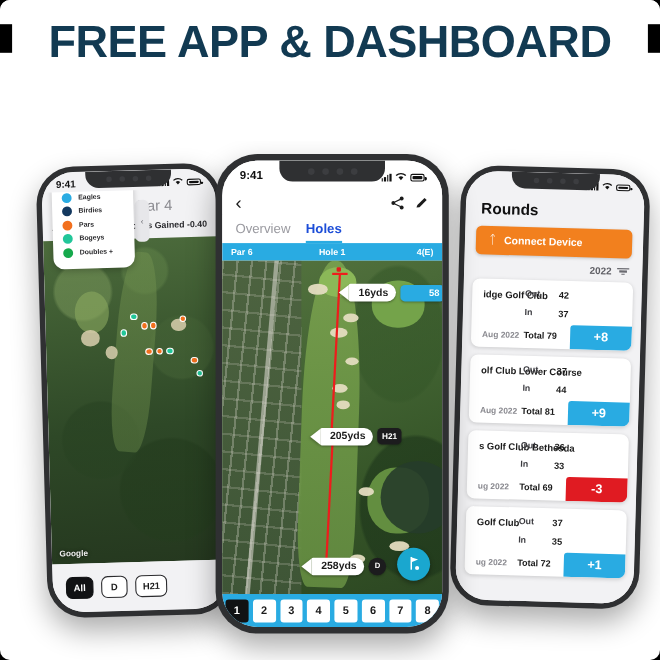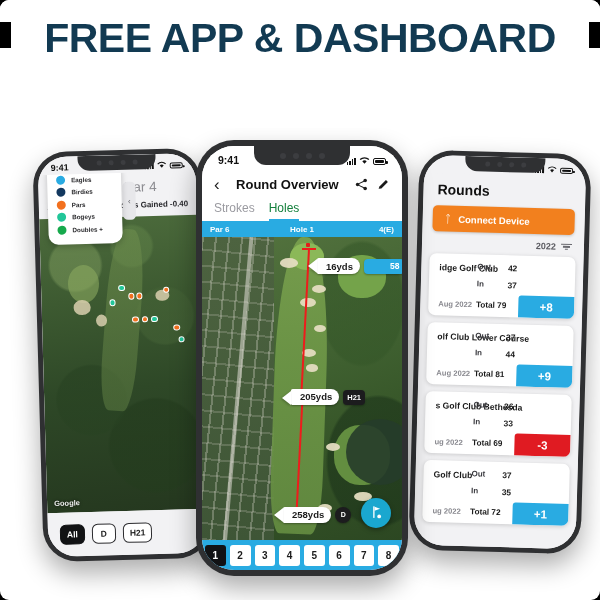--- a/index.html
+++ b/index.html
@@ -673,7 +673,6 @@
 
       <div class="c-navbar">
         <div class="c-back">‹</div>
-        <div class="c-title">Round Overview</div>
         <div class="c-actions">
           <svg width="13" height="13" viewBox="0 0 16 16">
             <circle cx="12.5" cy="3" r="2.2" fill="#1b1b1b"></circle>

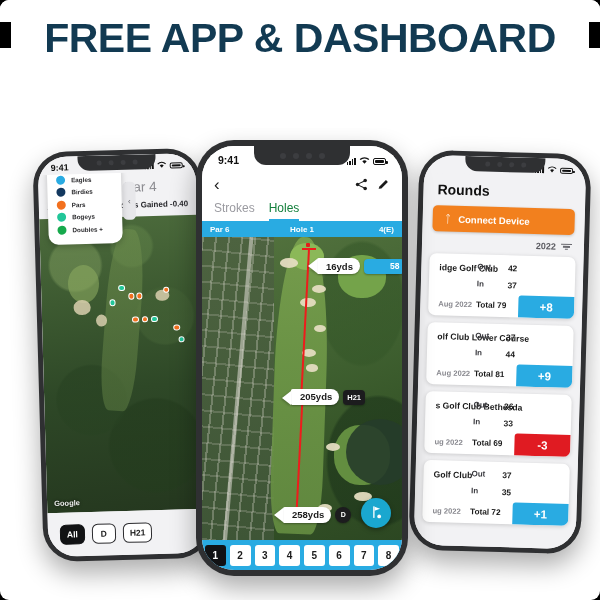--- a/index.html
+++ b/index.html
@@ -688,7 +688,7 @@
       </div>
 
       <div class="c-tabs">
-        <div class="c-tab">Strokes</div>
+        <div class="c-tab">Overview</div>
         <div class="c-tab active">Holes</div>
       </div>
 

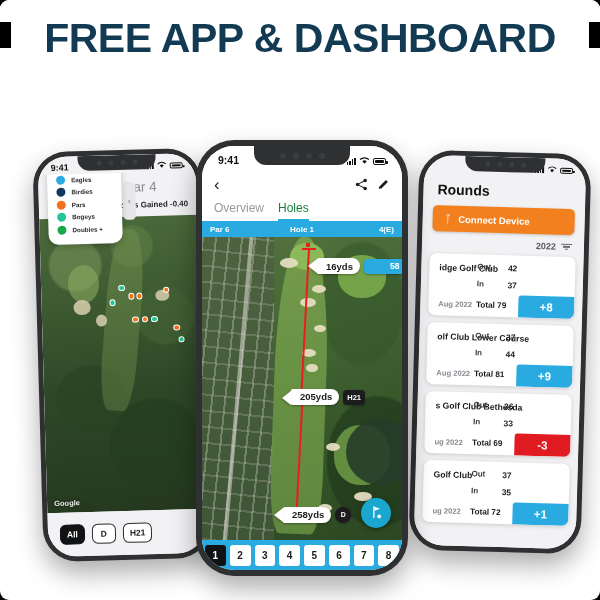--- a/index.html
+++ b/index.html
@@ -299,7 +299,7 @@
     padding-bottom:4px;
   }
   .c-tab.active {
-    color:#15803d; font-weight:400;
+    color:#1d4ed8; font-weight:700;
     border-bottom: 2.5px solid #29ABE2;
   }
   .parbar {

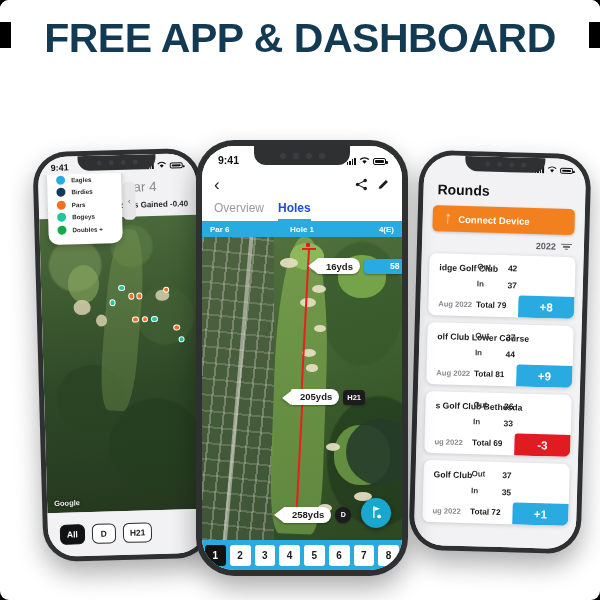--- a/index.html
+++ b/index.html
@@ -729,7 +729,7 @@
           <span class="tag-badge badge-blue">58</span>
         </div>
 
-        <div class="tag" style="left:40%;top:50%;align-items:flex-end;">
+        <div class="tag" style="left:40%;top:50%;">
           <span class="tag-point"></span>
           <span class="tag-bubble">205yds</span>
           <span class="tag-badge badge-dark wide">H21</span>

